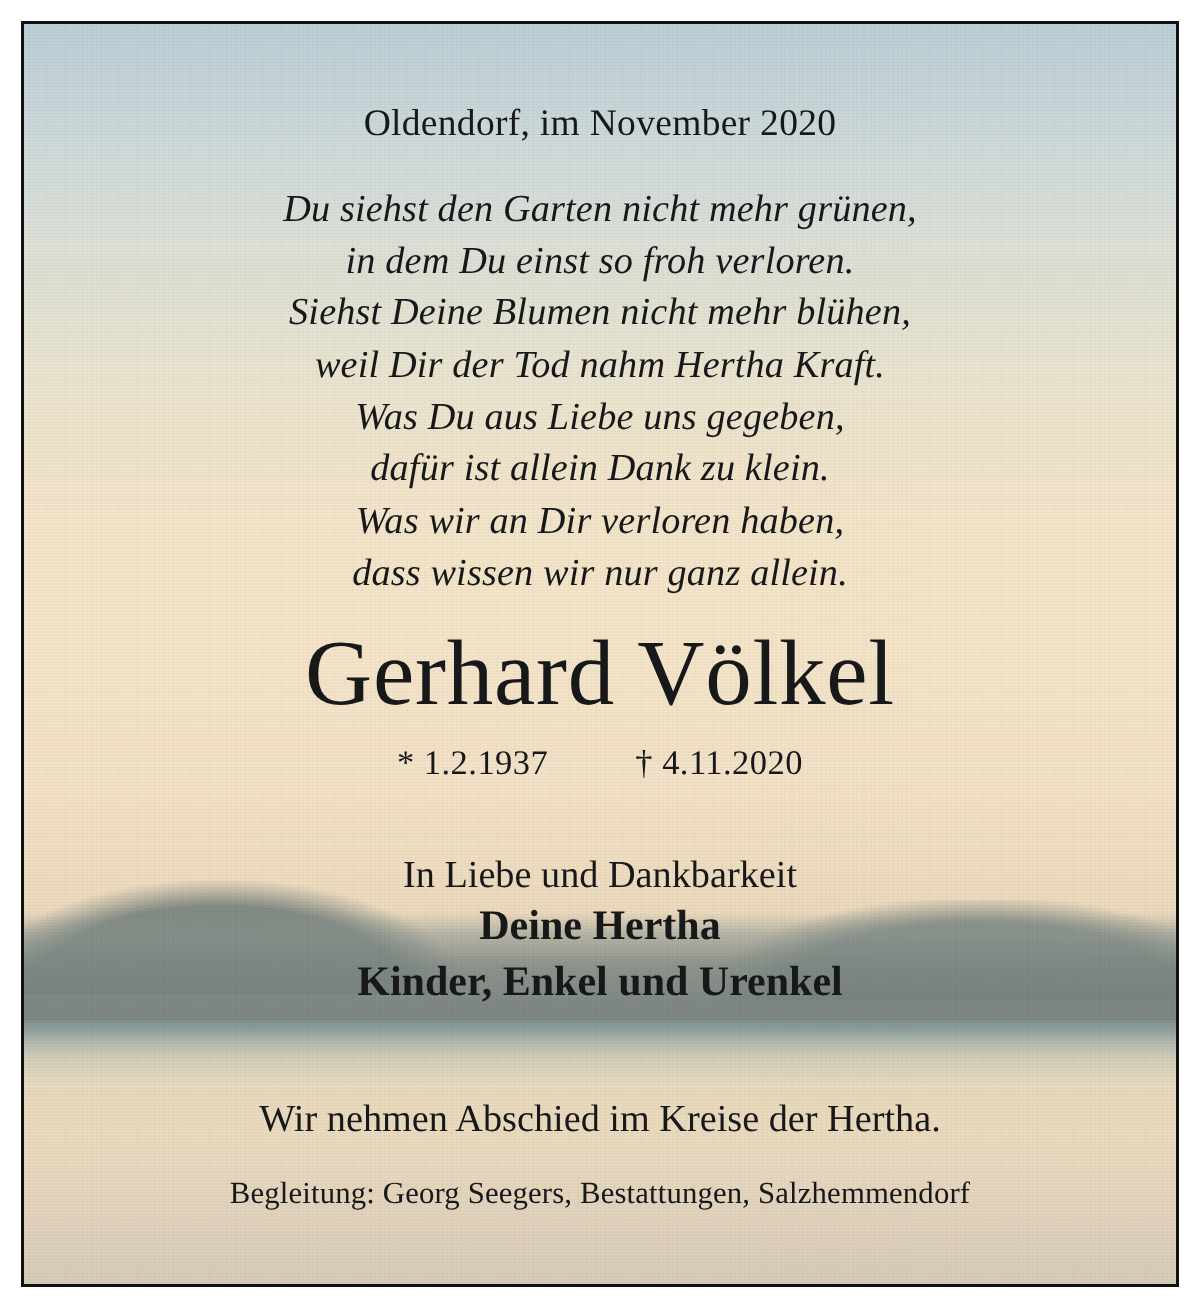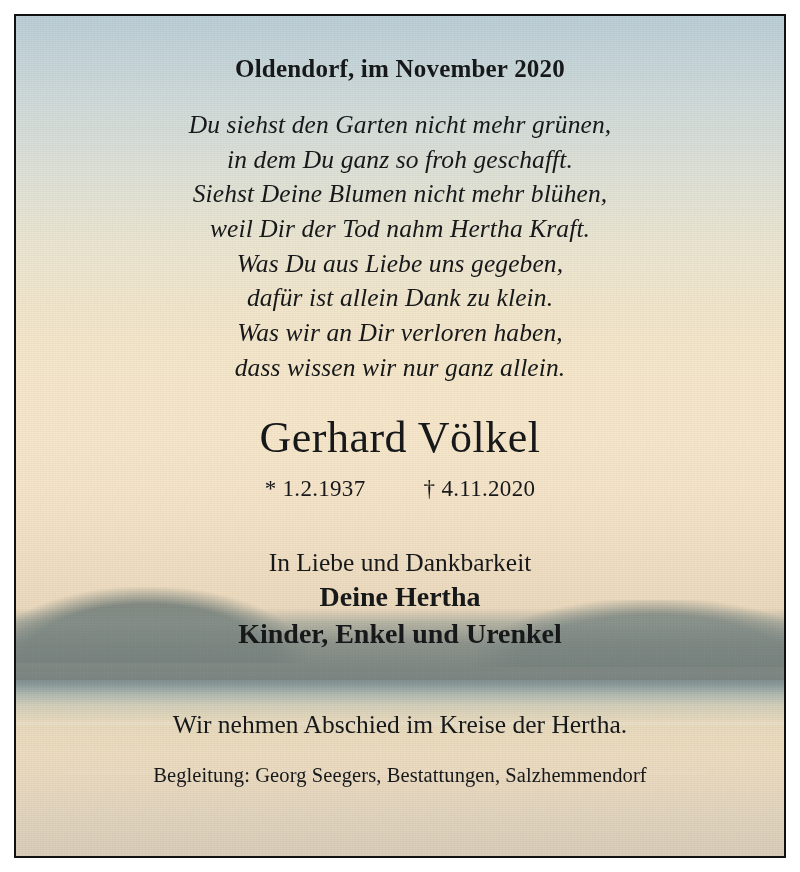--- a/index.html
+++ b/index.html
@@ -144,8 +144,7 @@
     font-size: 25px;
     line-height: 1.2;
     letter-spacing: 0.2px;
-    margin-top: 8px;
-    font-weight: bold;
+    margin-top: 22px;
   }
 
   .poem {

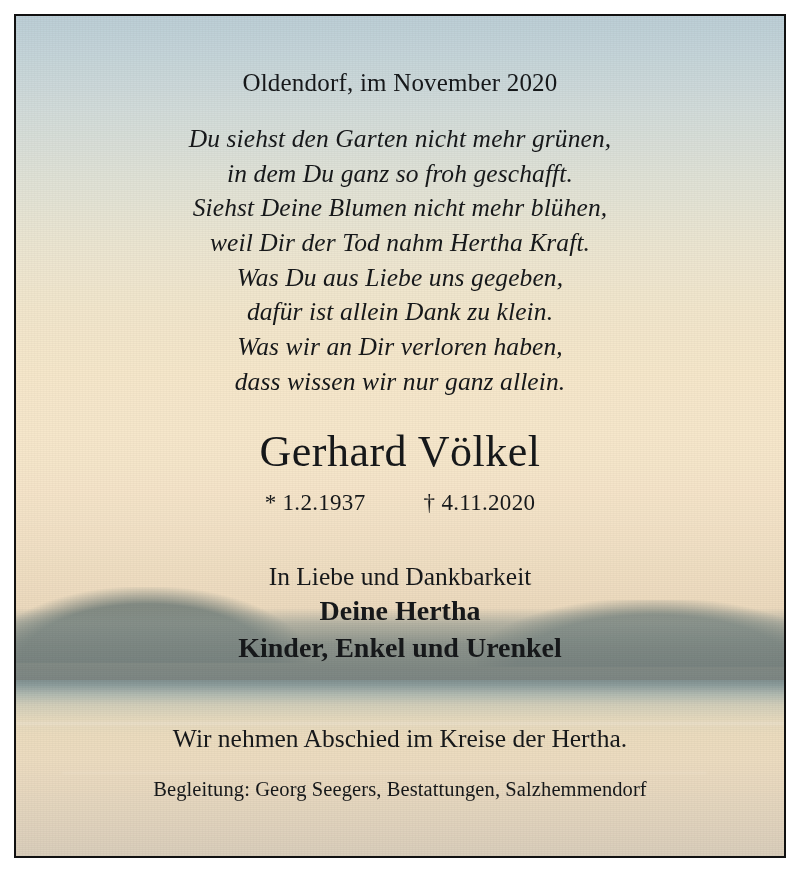--- a/index.html
+++ b/index.html
@@ -215,7 +215,7 @@
 
     <div class="poem">
       <div>Du siehst den Garten nicht mehr grünen,</div>
-      <div>in dem Du ganz so froh geschafft.</div>
+      <div>in dem Du einst so froh verloren.</div>
       <div>Siehst Deine Blumen nicht mehr blühen,</div>
       <div>weil Dir der Tod nahm Hertha Kraft.</div>
       <div>Was Du aus Liebe uns gegeben,</div>

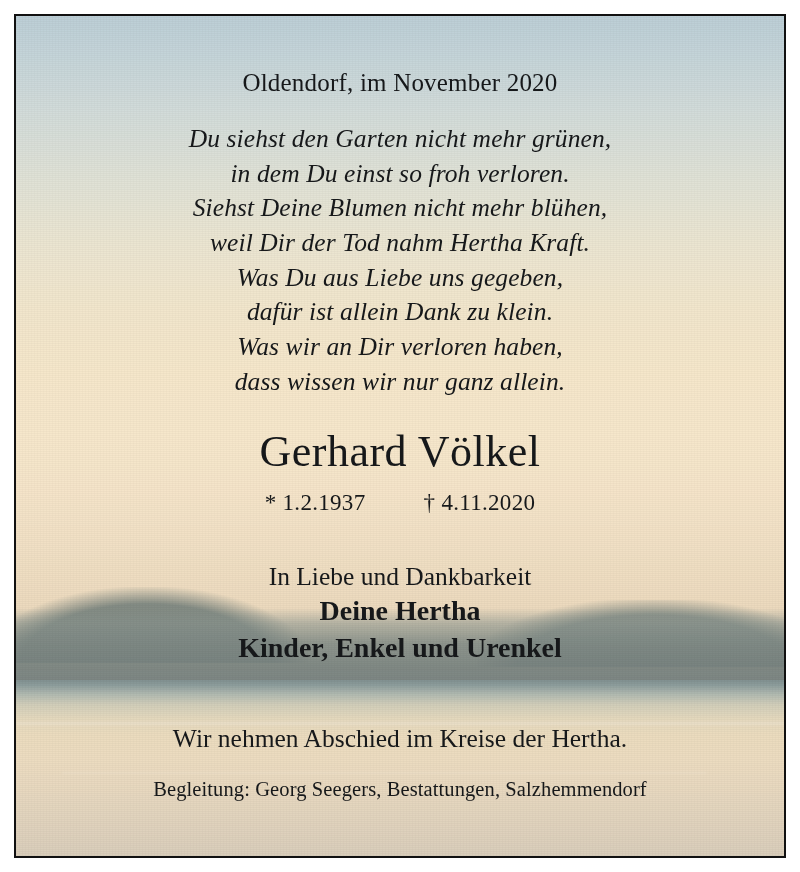--- a/index.html
+++ b/index.html
@@ -157,8 +157,8 @@
   .poem div { white-space: nowrap; }
 
   .name {
-    margin-top: 30px;
-    font-size: 44px;
+    margin-top: 18px;
+    font-size: 62px;
     line-height: 1.05;
     letter-spacing: 0.5px;
   }

